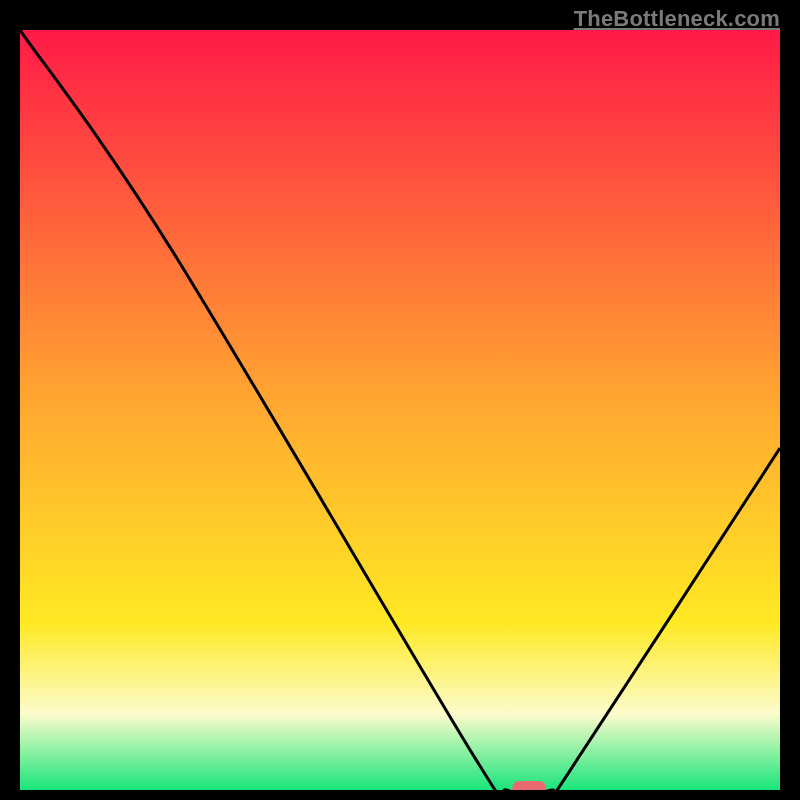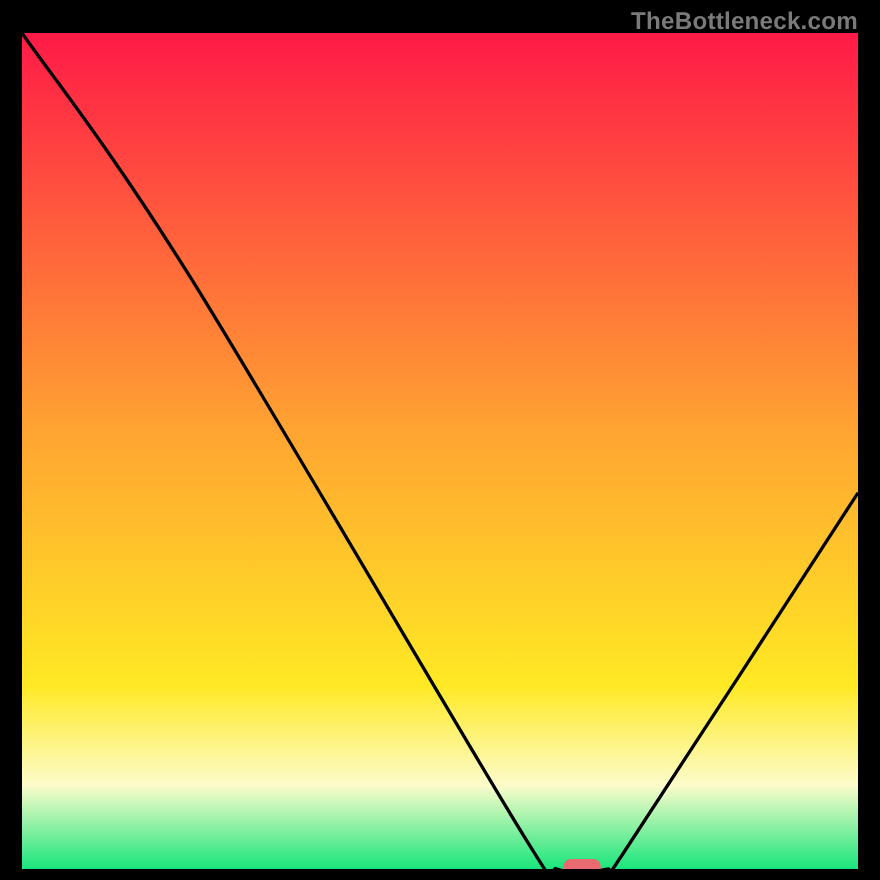--- a/index.html
+++ b/index.html
@@ -27,6 +27,7 @@
     font-weight: 600;
     color: #7a7a7a;
     letter-spacing: 0.2px;
+    text-decoration: underline;
   }
   svg { display: block; }
 </style>

